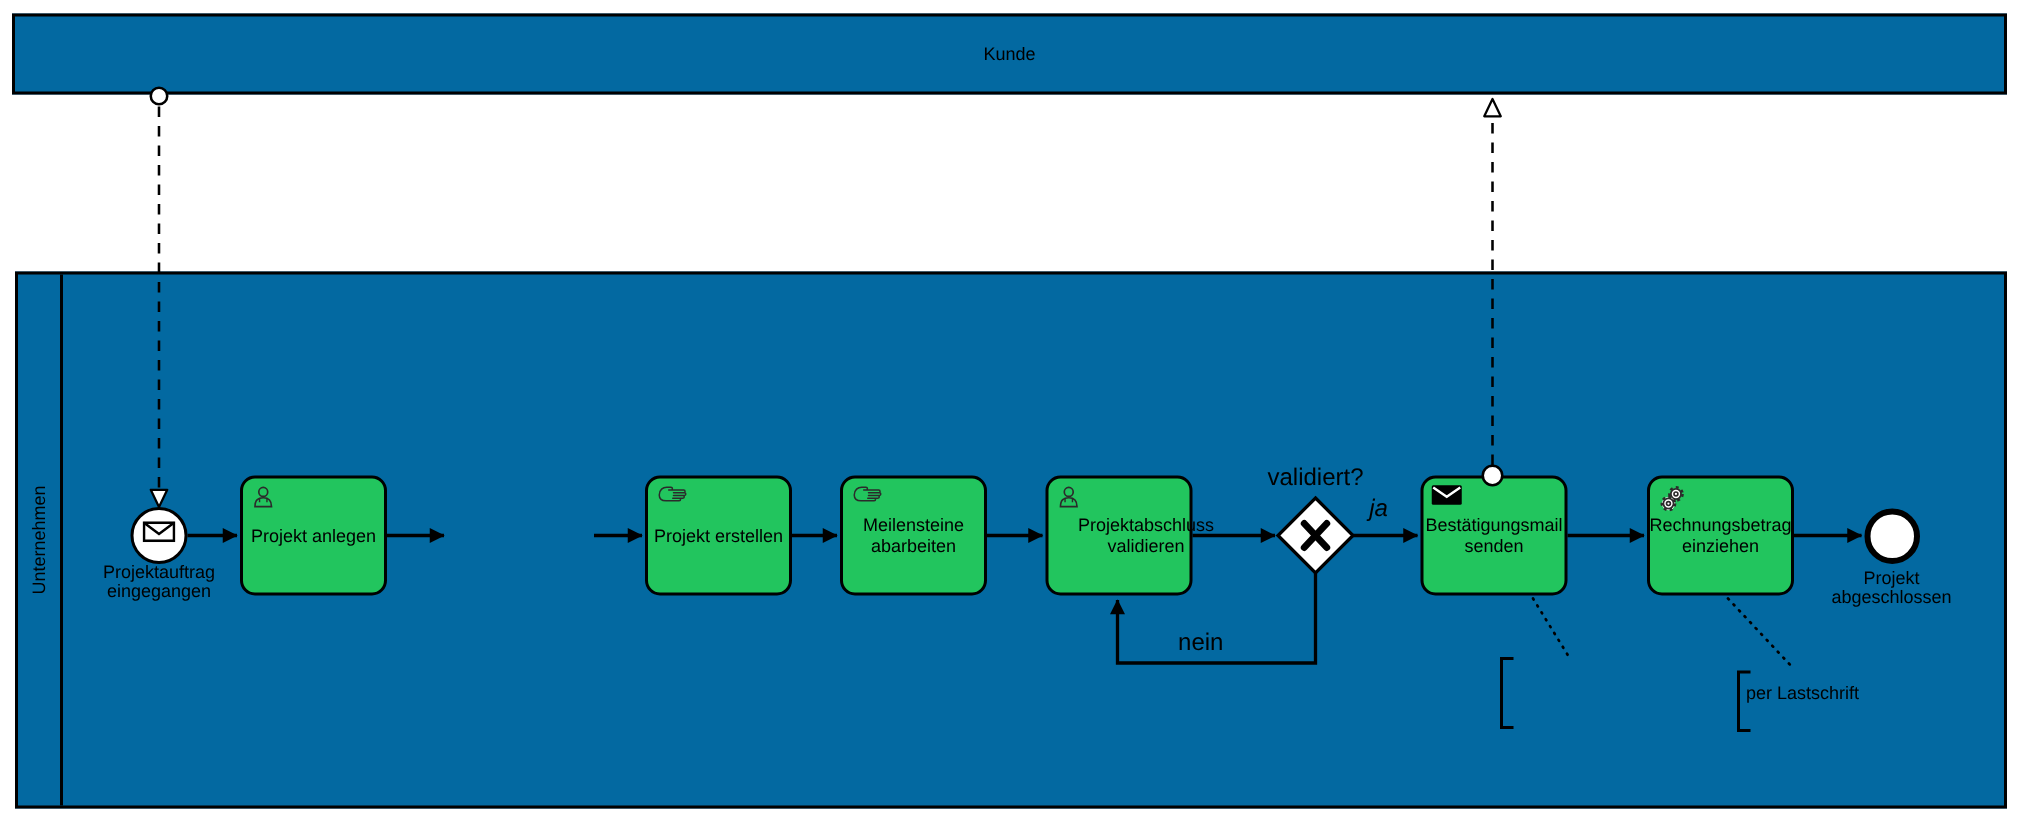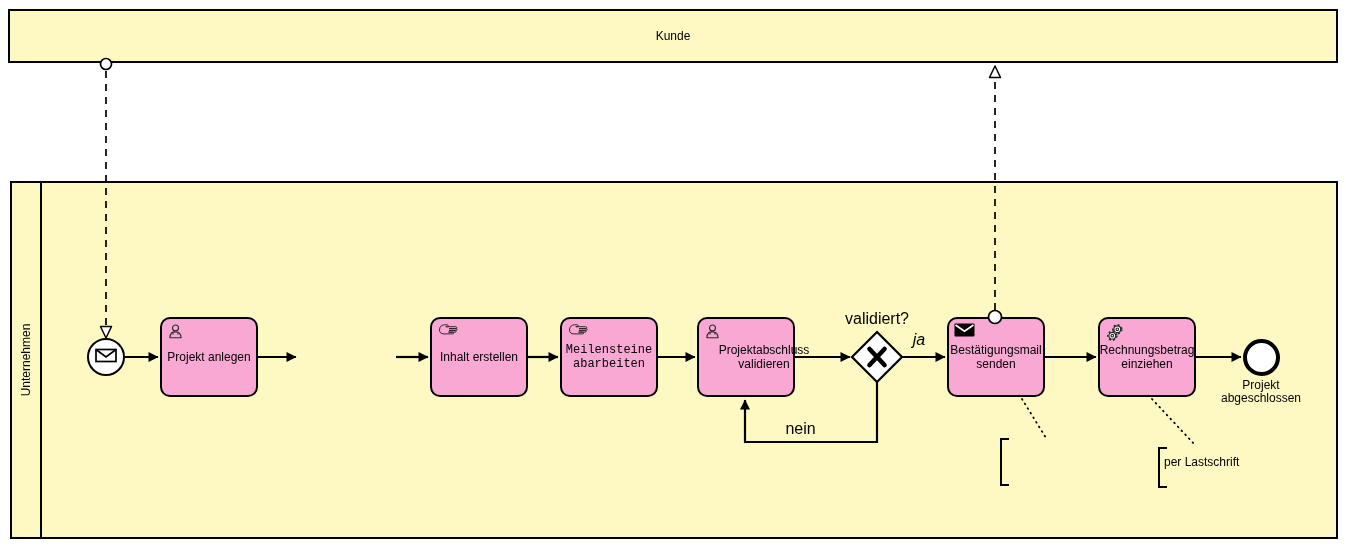--- a/index.html
+++ b/index.html
@@ -7,7 +7,7 @@
     position:relative;width:1346px;height:546px;background:#ffffff;
     font-family:"Liberation Sans",sans-serif;color:#000;overflow:hidden;
   }
-  .pool{position:absolute;border:2.5px solid #000;box-sizing:border-box;background:#fef9c3;}
+  .pool{position:absolute;border:2.5px solid #000;box-sizing:border-box;background:#0369a1;}
   .pool-title{display:flex;align-items:center;justify-content:center;width:100%;height:100%;font-size:12px;}
   .lane-band{position:absolute;left:0;top:0;bottom:0;width:28px;border-right:2.5px solid #000;}
   .lane-band span{

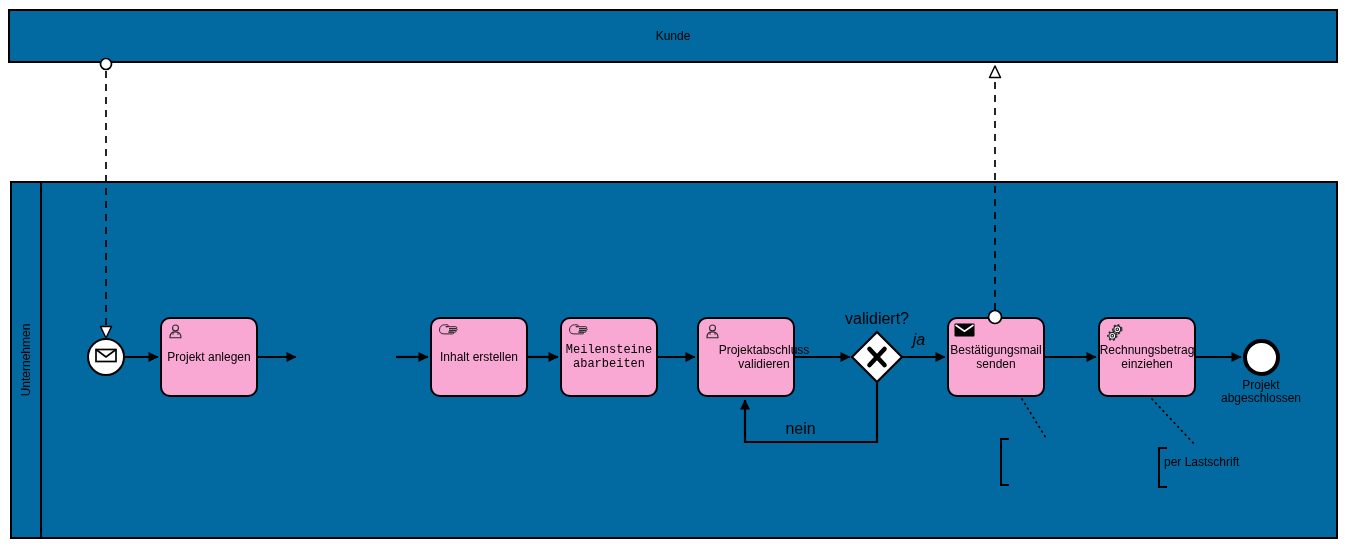--- a/index.html
+++ b/index.html
@@ -16,7 +16,7 @@
   }
   .task{
     position:absolute;width:98px;height:80px;border:2.4px solid #000;border-radius:10px;
-    box-sizing:border-box;background:#f9a8d4;display:flex;align-items:center;justify-content:center;
+    box-sizing:border-box;background:#22c55e;display:flex;align-items:center;justify-content:center;
   }
   .task .label{font-size:12px;line-height:14px;text-align:center;width:96px;}
   .task .icon{position:absolute;top:4px;left:5px;}

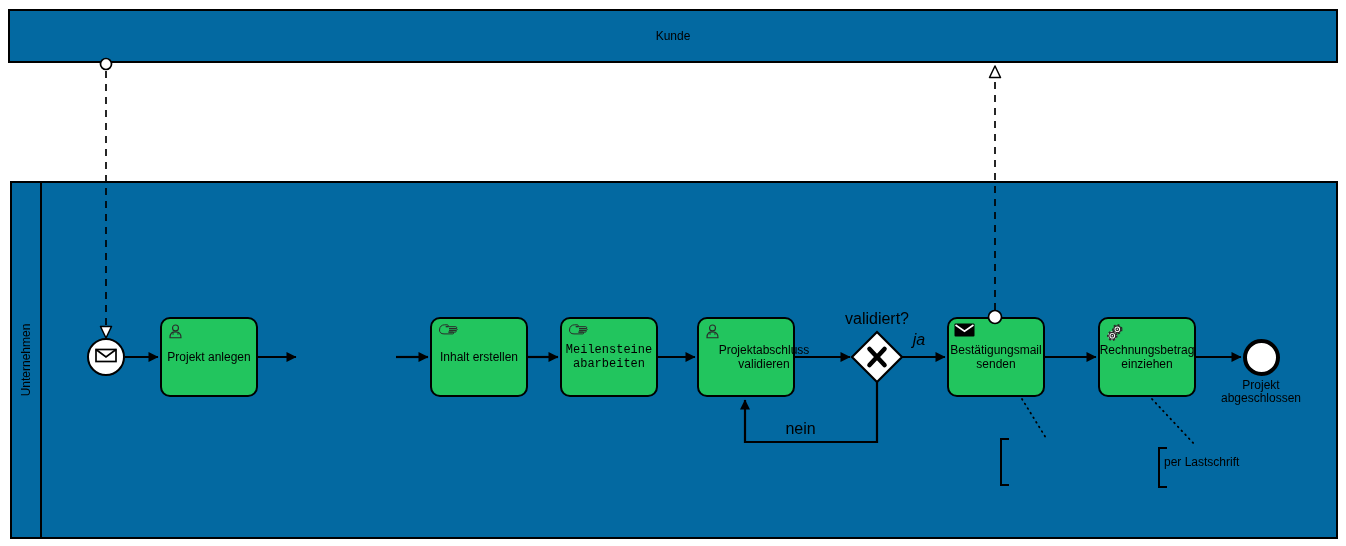--- a/index.html
+++ b/index.html
@@ -72,7 +72,7 @@
         <path d="M2.5 7 C2.5 3.4 5 1.8 7.5 1.8 L10.3 1.8 C11.6 1.8 11.6 3.7 10.3 3.7 L8.8 3.7 L18.8 3.7 C20 3.7 20 5.5 18.8 5.5 L12 5.5 L19.3 5.5 C20.5 5.5 20.5 7.3 19.3 7.3 L12 7.3 L18.3 7.3 C19.5 7.3 19.5 9.1 18.3 9.1 L11.5 9.1 L15.8 9.1 C17 9.1 17 10.9 15.8 10.9 L7 10.9 C4 10.9 2.5 9.4 2.5 7 Z" fill="none" stroke="#2b2b2b" stroke-width="1" stroke-linejoin="round"></path>
       </svg>
     </span>
-    <div class="label">Inhalt erstellen</div>
+    <div class="label">Projekt erstellen</div>
   </div>
 
   <div class="task" style="left:560px;top:317px;font-family:Liberation Mono, monospace;">

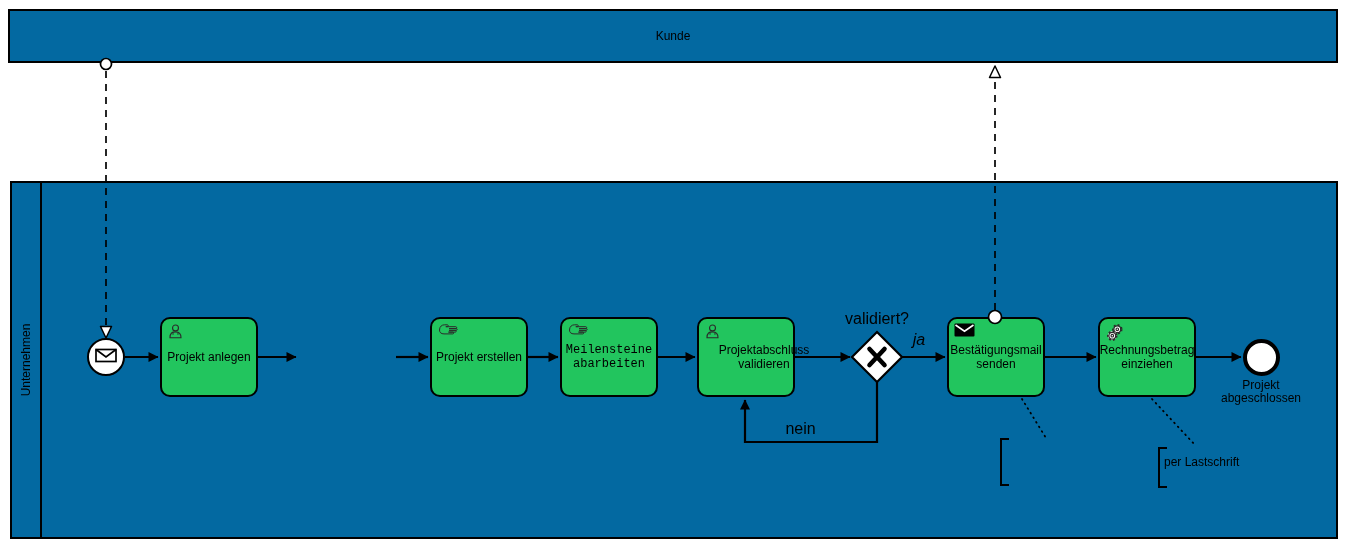--- a/index.html
+++ b/index.html
@@ -75,7 +75,7 @@
     <div class="label">Projekt erstellen</div>
   </div>
 
-  <div class="task" style="left:560px;top:317px;font-family:Liberation Mono, monospace;">
+  <div class="task" style="left:560px;top:317px;">
     <span class="icon">
       <svg width="22" height="14" viewBox="0 0 22 14">
         <path d="M2.5 7 C2.5 3.4 5 1.8 7.5 1.8 L10.3 1.8 C11.6 1.8 11.6 3.7 10.3 3.7 L8.8 3.7 L18.8 3.7 C20 3.7 20 5.5 18.8 5.5 L12 5.5 L19.3 5.5 C20.5 5.5 20.5 7.3 19.3 7.3 L12 7.3 L18.3 7.3 C19.5 7.3 19.5 9.1 18.3 9.1 L11.5 9.1 L15.8 9.1 C17 9.1 17 10.9 15.8 10.9 L7 10.9 C4 10.9 2.5 9.4 2.5 7 Z" fill="none" stroke="#2b2b2b" stroke-width="1" stroke-linejoin="round"></path>

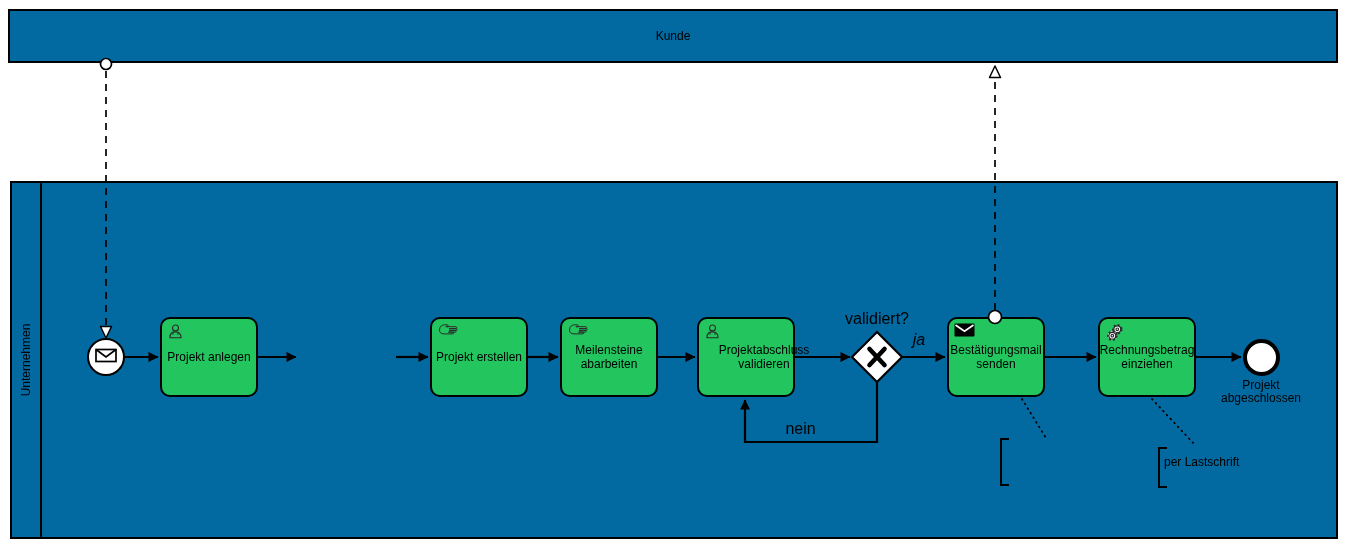--- a/index.html
+++ b/index.html
@@ -52,6 +52,7 @@
       </svg>
     </span>
   </div>
+  <div class="elabel" style="left:46px;top:375px;width:120px;">Projektauftrag eingegangen</div>
 
   <div class="task" style="left:160px;top:317px;">
     <span class="icon">

